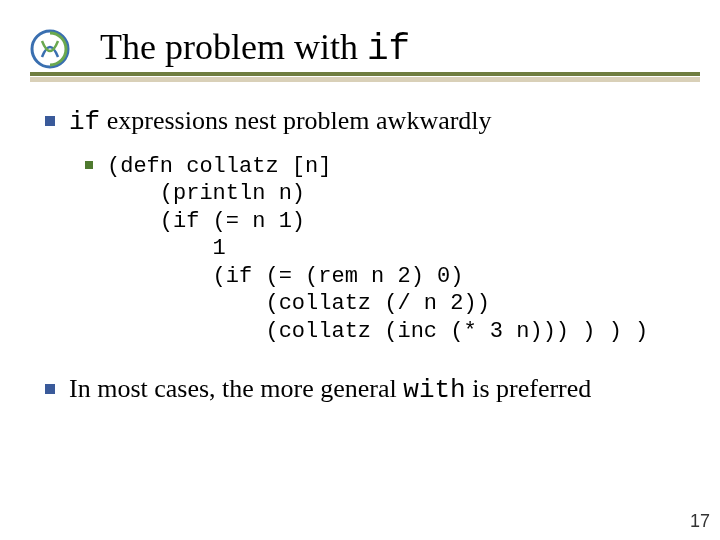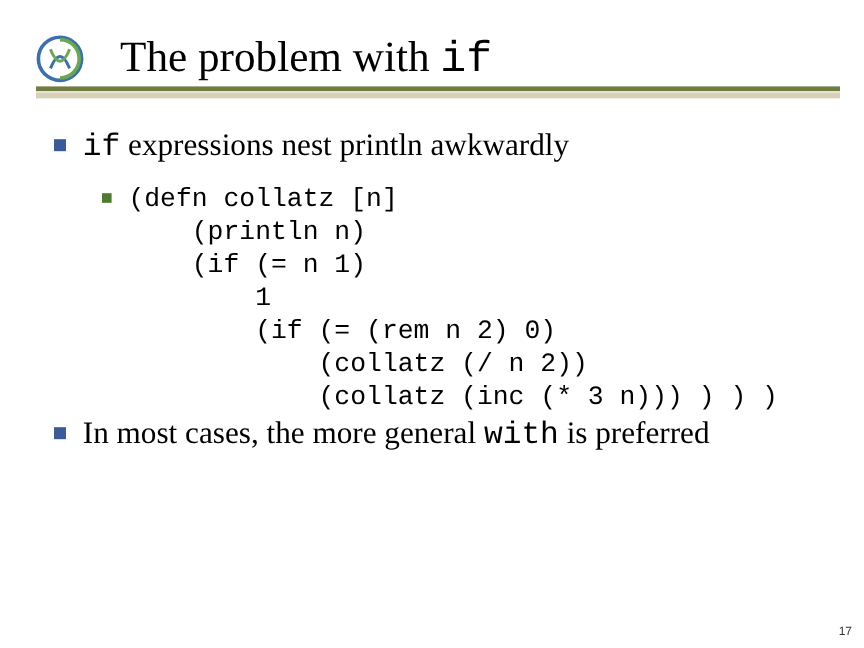--- a/index.html
+++ b/index.html
@@ -137,7 +137,7 @@
     <div class="bullet1">
       <div class="sq"></div>
       <div class="bullet1-text">
-        <span class="code">if</span><span> expressions nest println awkwardly</span>
+        <span class="code">if</span><span> expressions nest problem awkwardly</span>
       </div>
     </div>
 

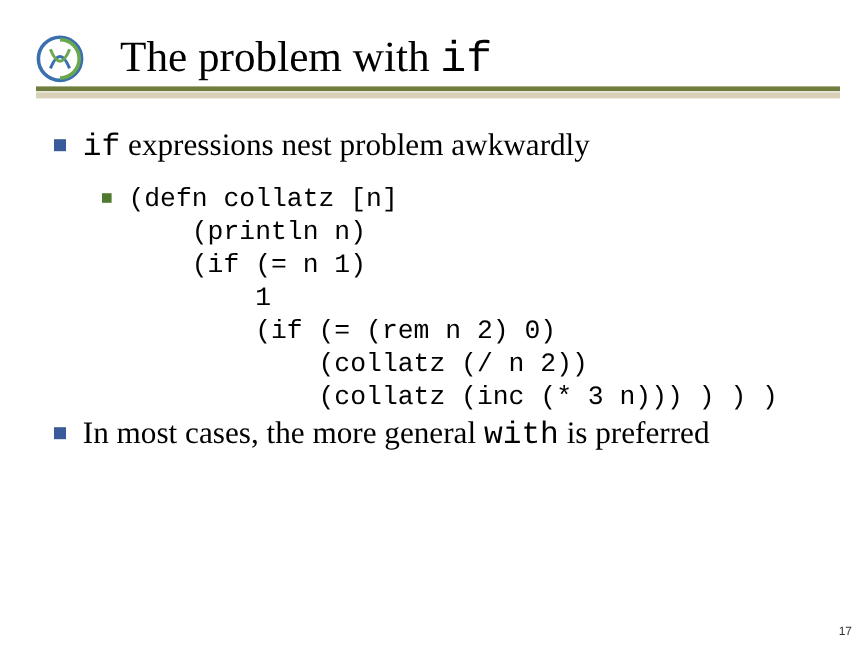--- a/index.html
+++ b/index.html
@@ -88,6 +88,7 @@
     display: flex;
     align-items: flex-start;
     margin-left: 40px;
+    margin-bottom: 28px;
   }
   .sq-small {
     width: 8px;

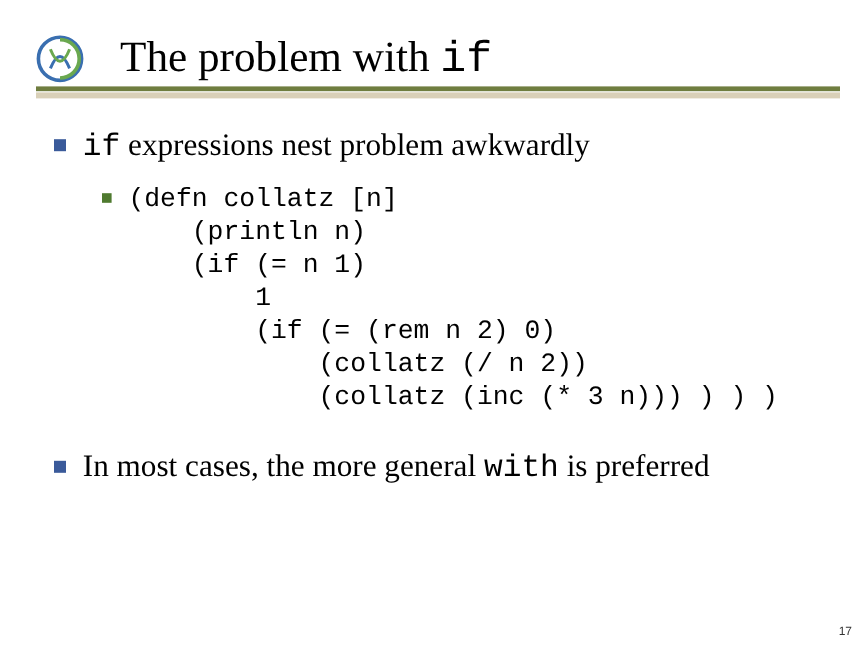--- a/index.html
+++ b/index.html
@@ -109,7 +109,7 @@
     right: 10px;
     bottom: 8px;
     font-family: Arial, sans-serif;
-    font-size: 10px;
+    font-size: 18px;
     color: #333;
   }
 </style>

